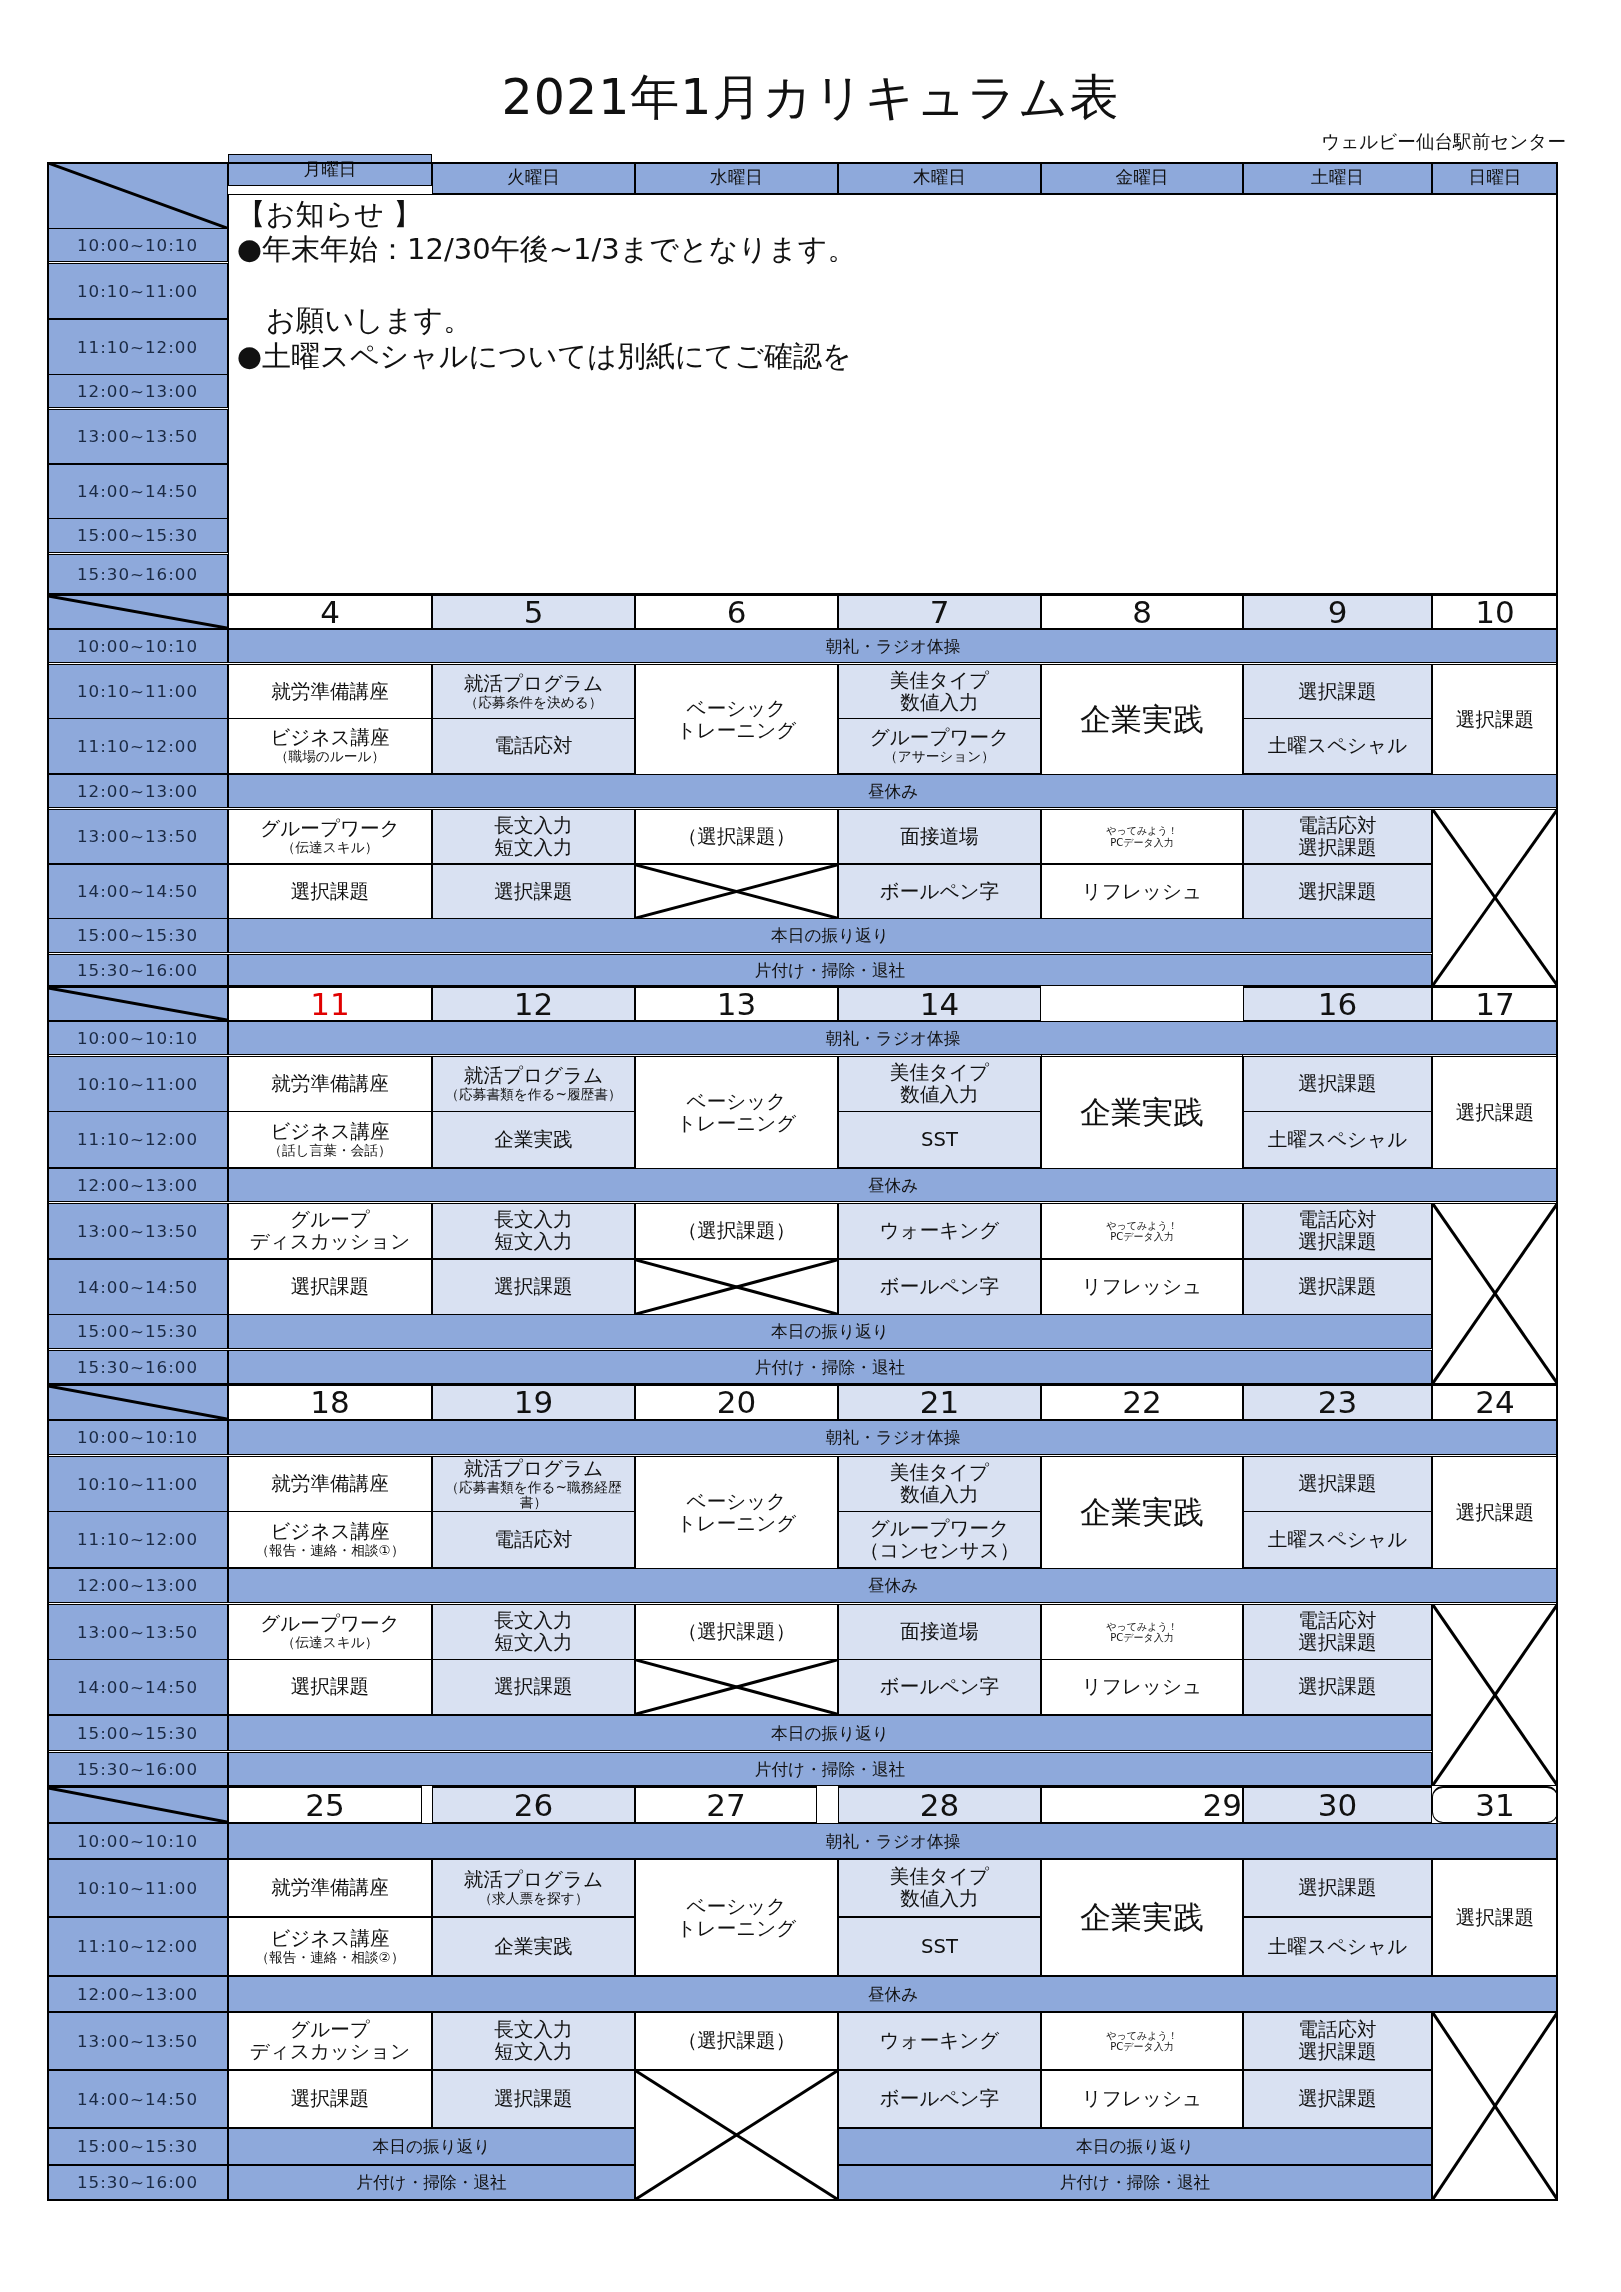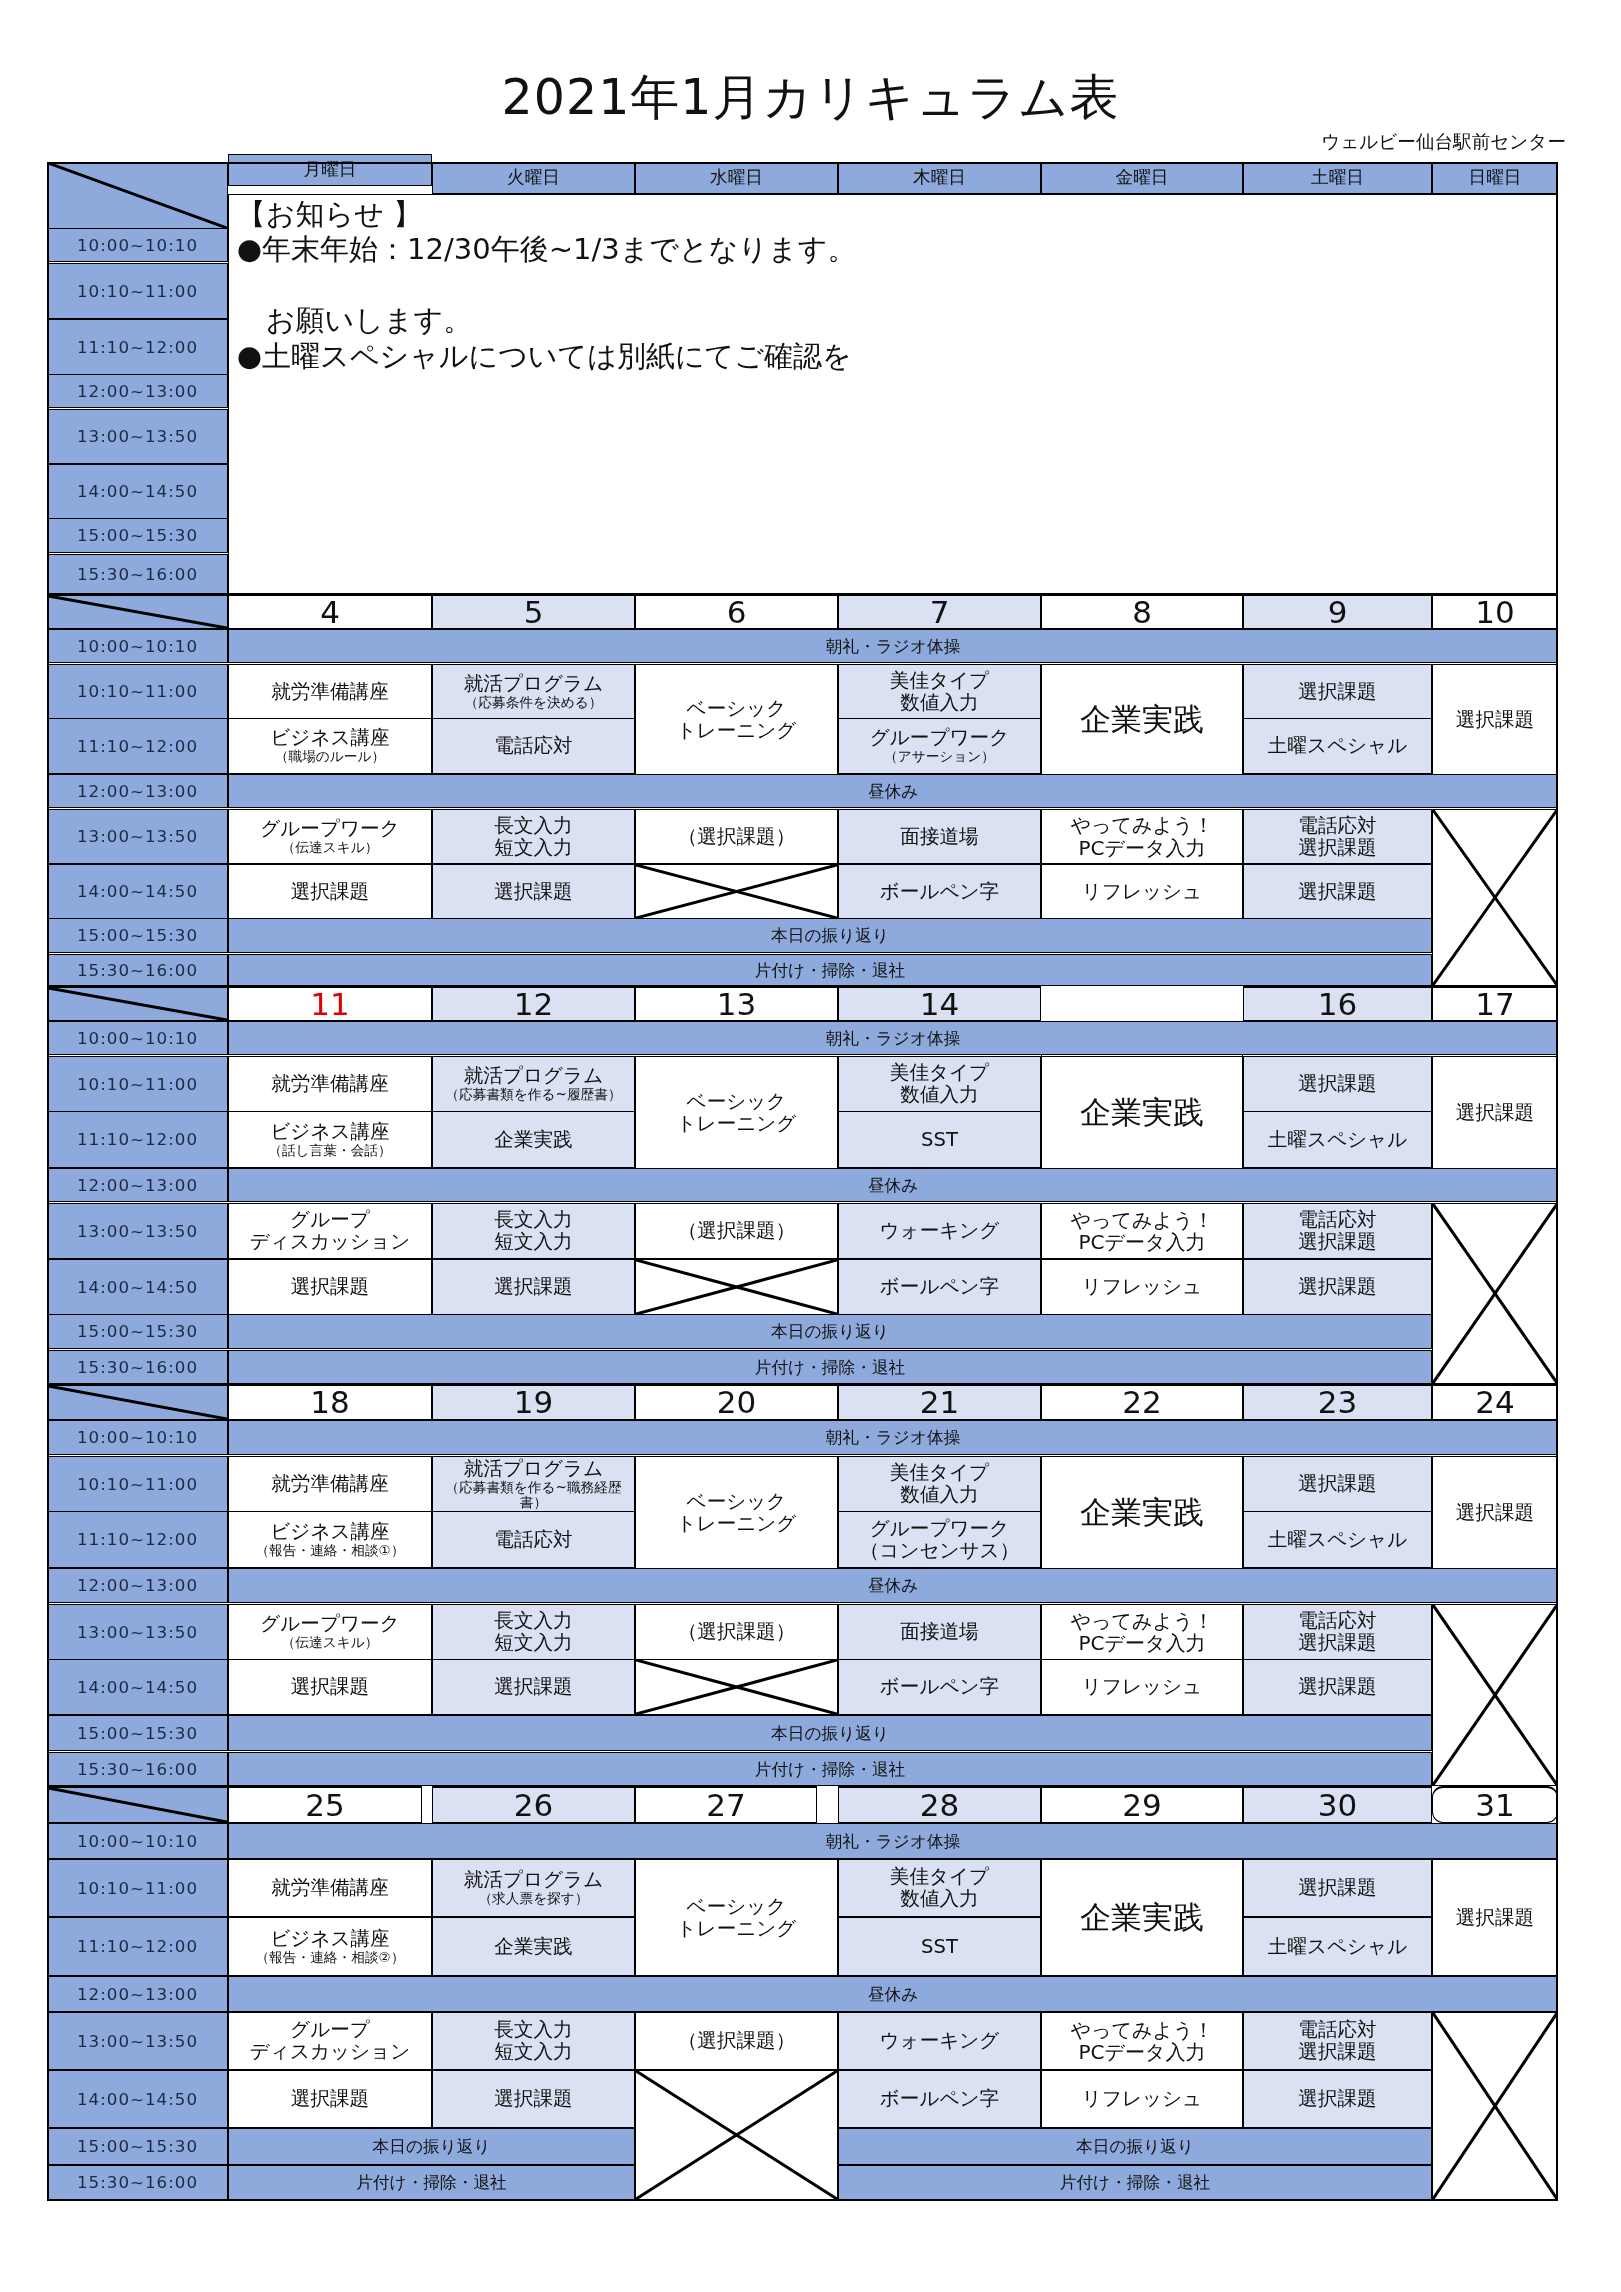--- a/index.html
+++ b/index.html
@@ -21,7 +21,7 @@
   .main { font-size:19.6px; }
   .sub { font-size:13.7px; }
   .big { font-size:31px; }
-  .small2 { font-size:20px; }
+  .small2 { font-size:10px; }
   .band { font-size:16.7px; }
   .frame { position:absolute; left:47px; top:162px; width:1511px; height:2039px;
            border:2.9px solid #000; box-sizing:border-box; pointer-events:none; }

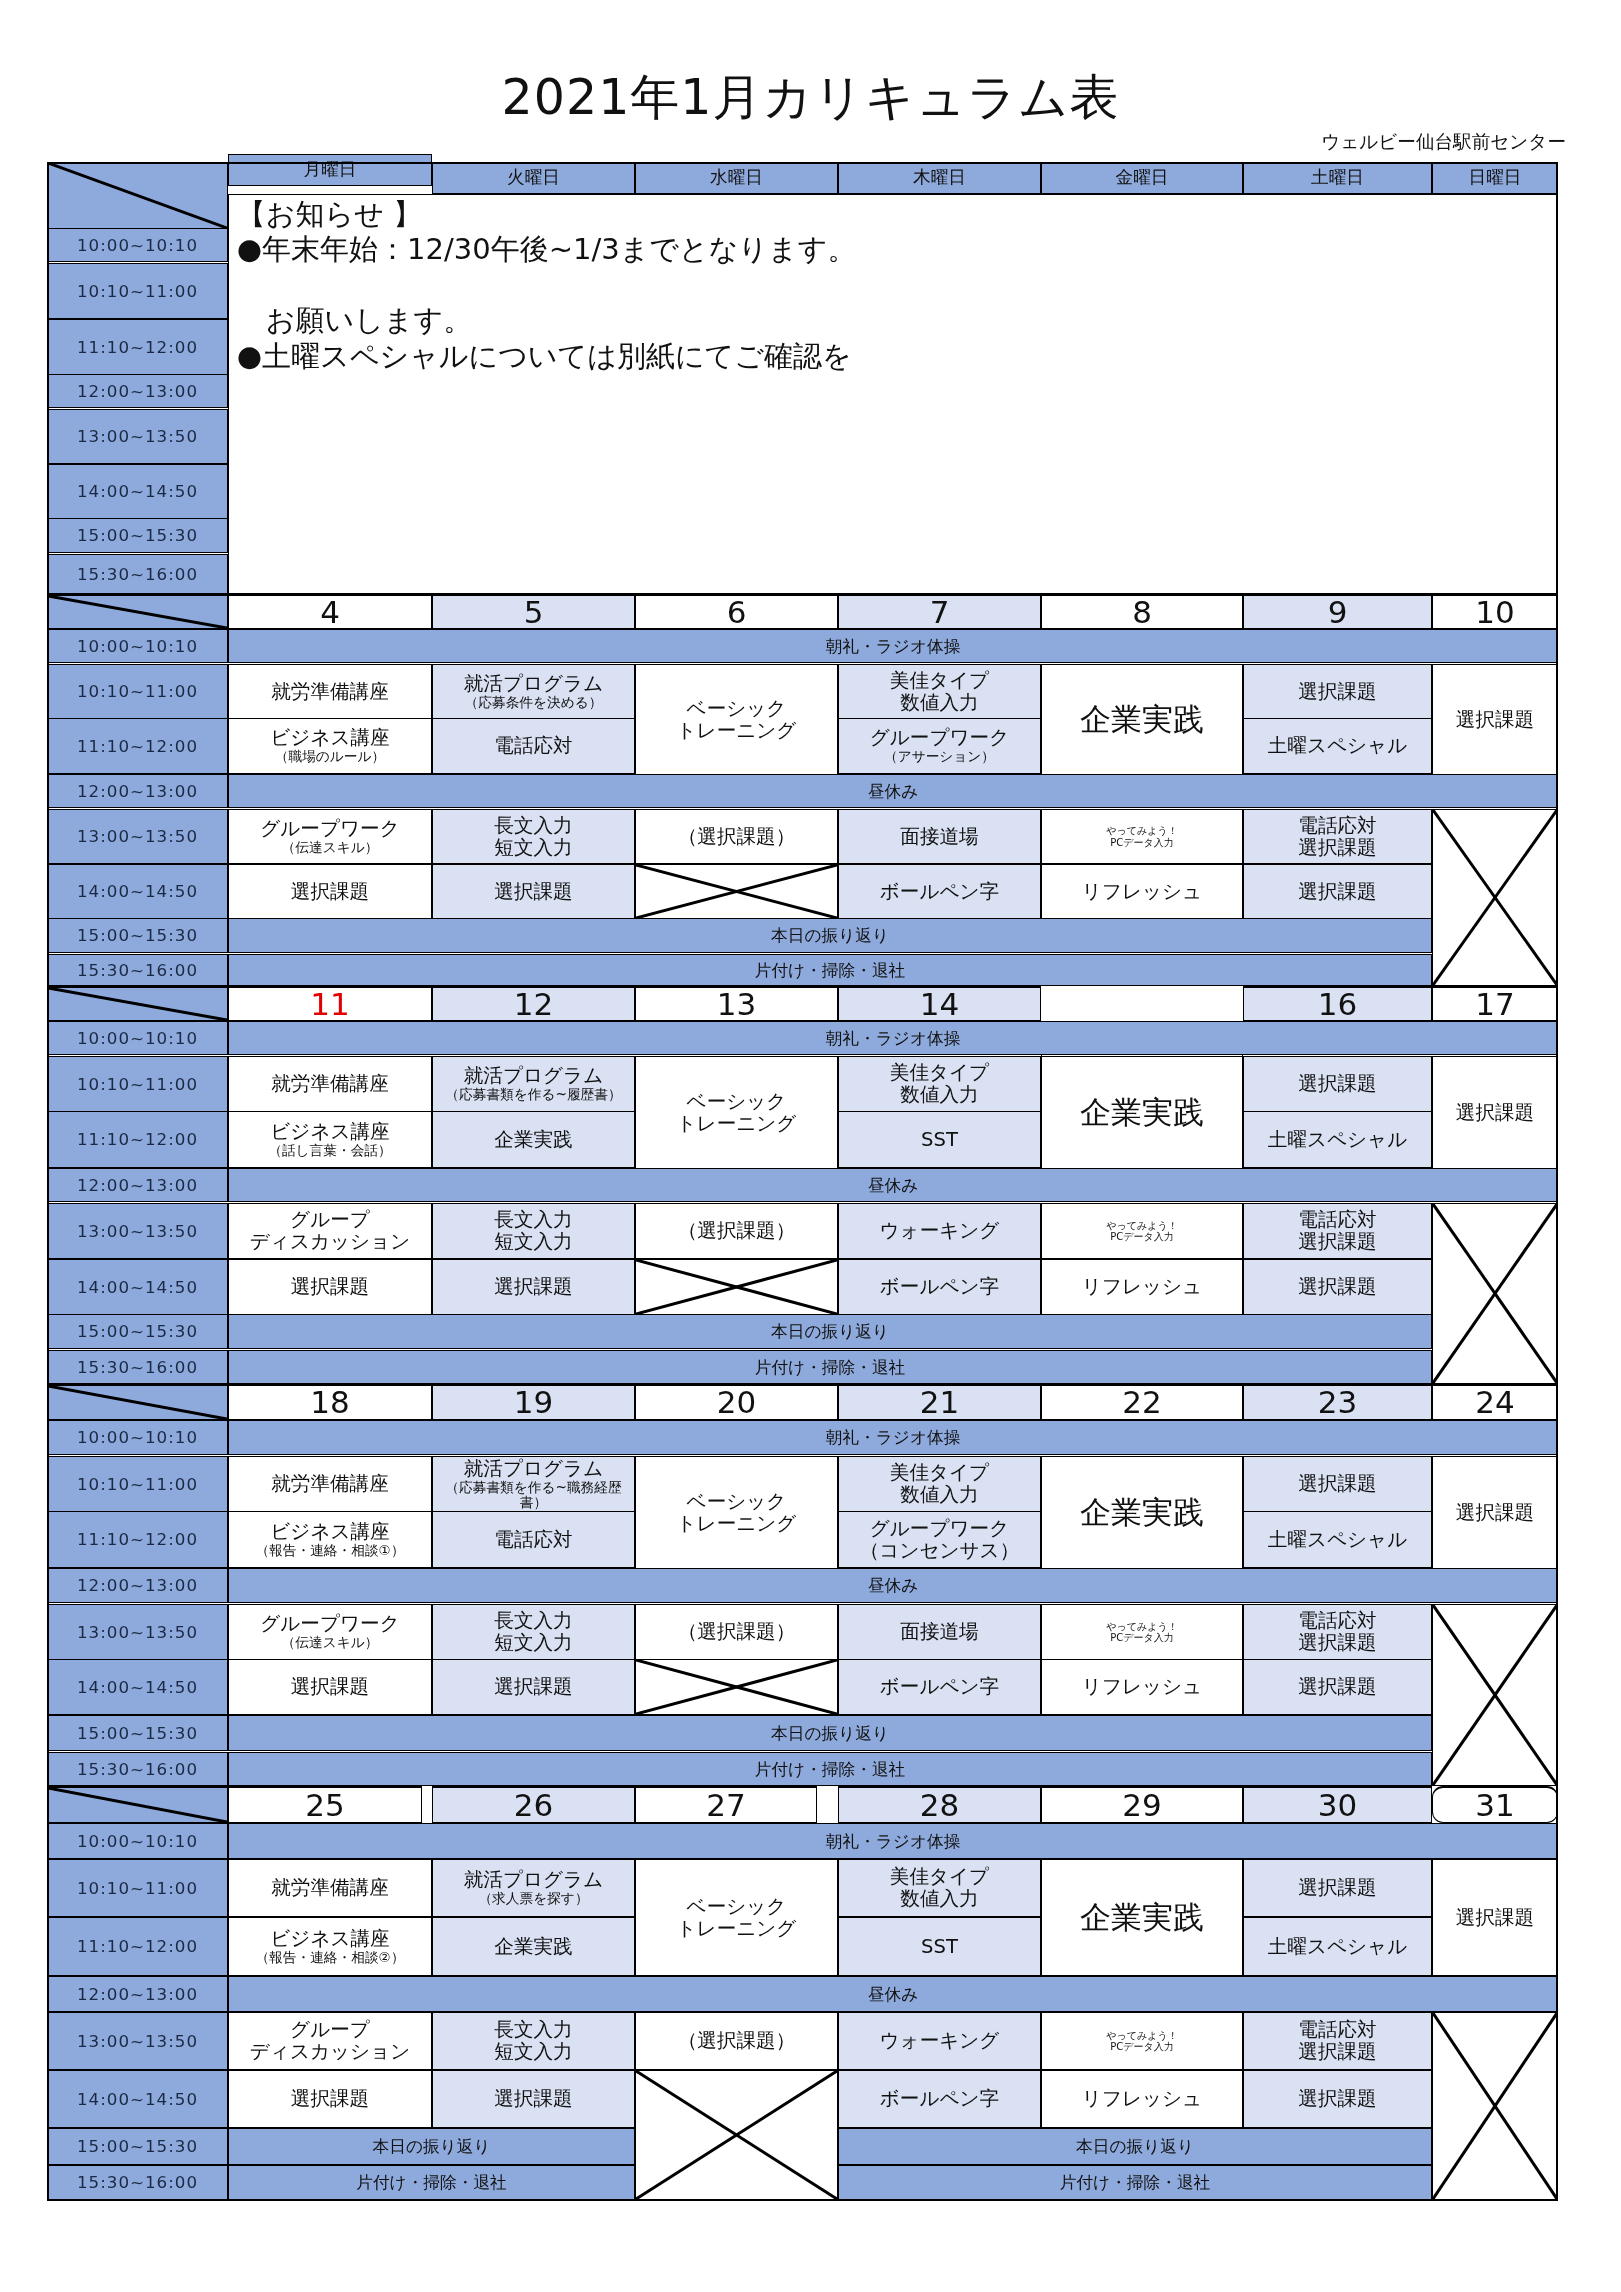--- a/index.html
+++ b/index.html
@@ -558,7 +558,7 @@
     <div class="cell light thick-top" style="left: 838px; top: 1786px; width: 203px; height: 37px;">
       <span class="datenum">28</span>
     </div>
-    <div class="cell white thick-top" style="left: 1041px; top: 1786px; width: 202px; height: 37px;">
+    <div class="cell white thick-top" style="left: 1041px; top: 1786px; width: 202px; height: 37px; align-items: flex-end;">
       <span class="datenum">29</span>
     </div>
     <div class="cell light thick-top" style="left: 1243px; top: 1786px; width: 189px; height: 37px;">

